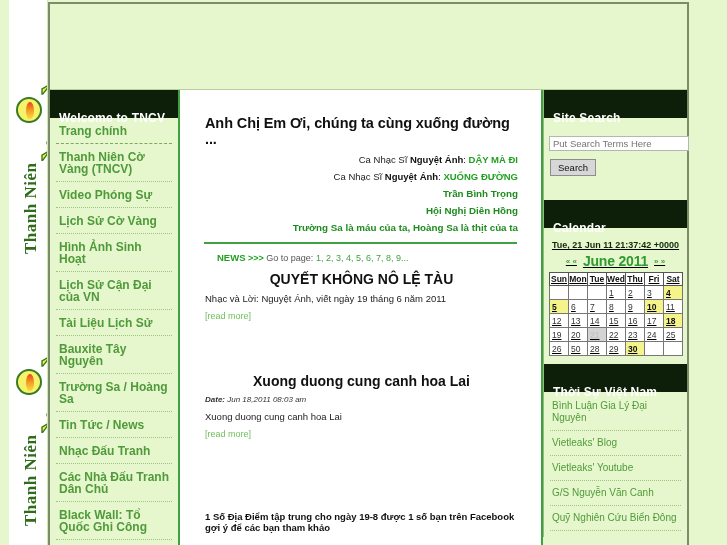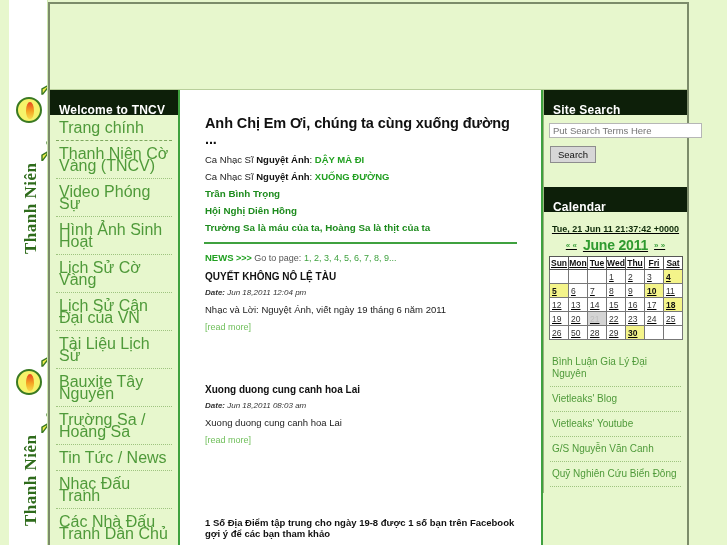--- a/index.html
+++ b/index.html
@@ -86,7 +86,7 @@
     color: #ffffff;
     font-size: 12px;
     font-weight: bold;
-    padding: 14px 8px 6px 9px;
+    padding: 22px 8px 6px 9px;
     letter-spacing: .2px;
     height: 25px;
     line-height: 13px;

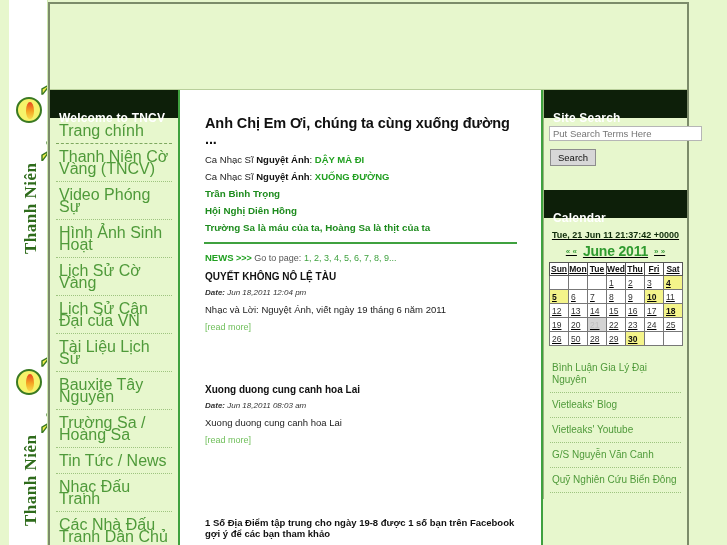--- a/index.html
+++ b/index.html
@@ -101,12 +101,13 @@
   }
   .menu-list { padding: 0 6px; }
   .menu-item {
-    font-size: 16px;
+    font-size: 12px;
     color: #4f9a3a;
     padding: 7px 2px 6px 3px;
     border-bottom: 1px dotted #9ec47f;
     line-height: 12px;
     cursor: pointer;
+    font-weight: bold;
   }
   .menu-item:first-child { border-bottom: 1px dashed #7ea85f; }
 

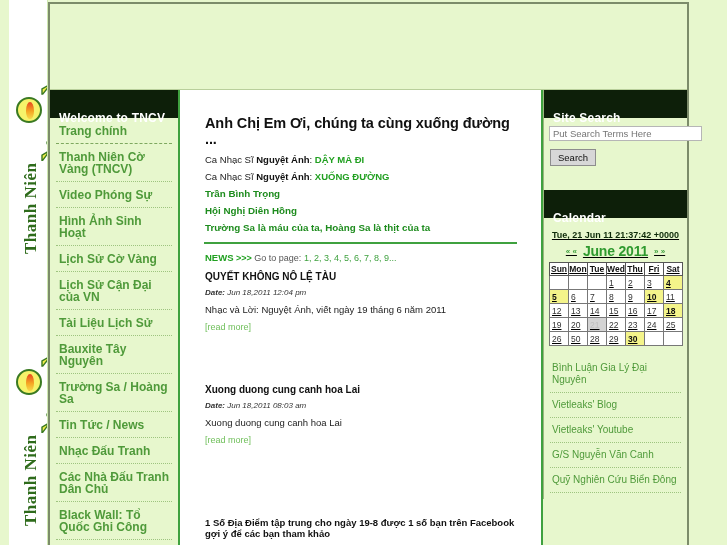--- a/index.html
+++ b/index.html
@@ -183,7 +183,7 @@
   #search-input {
     position: relative;
     display: block;
-    width: 153px;
+    width: 140px;
     height: 15px;
     font-size: 9.5px;
     font-family: "Liberation Sans", sans-serif;
@@ -191,7 +191,7 @@
     padding: 1px 3px;
     border: 1px solid #b6b6b6;
     background: #fff;
-    margin: 2px 0 6px -1px;
+    margin: 12px 0 6px -1px;
     z-index: 5;
   }
   #search-button {

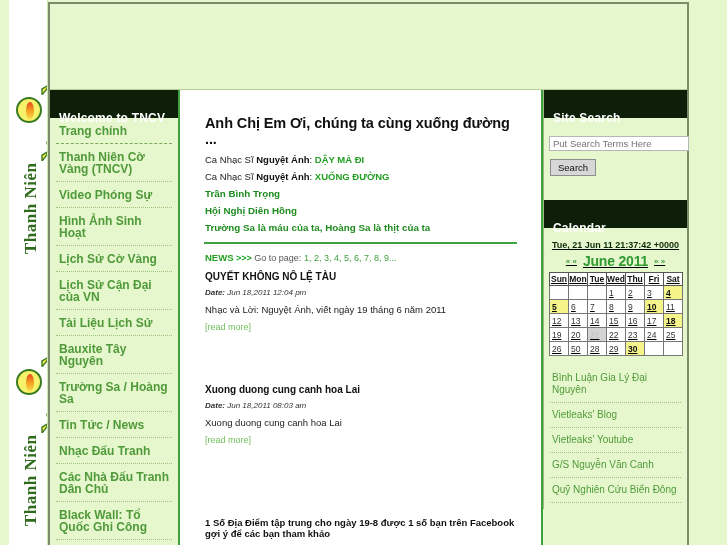--- a/index.html
+++ b/index.html
@@ -134,6 +134,7 @@
     margin: 0 0 6px 2px;
     color: #222;
     line-height: 11px;
+    text-align: right;
   }
   .mid-line b { color: #111; }
   .mid-line .grn { color: #21a021; font-weight: bold; }

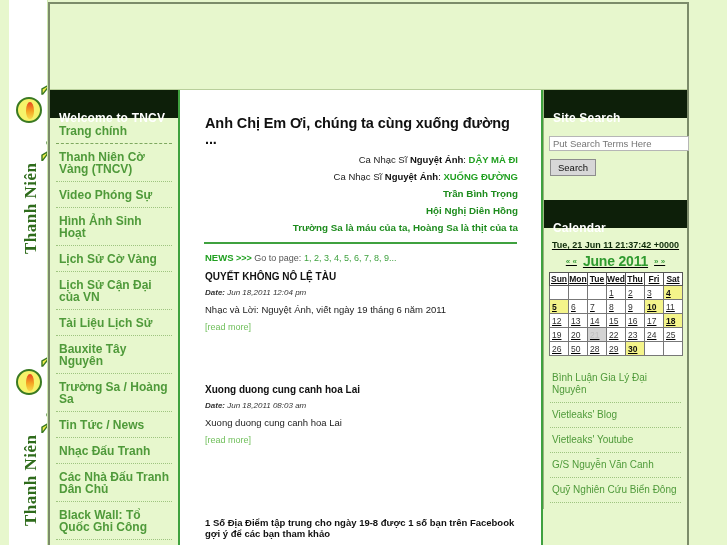--- a/index.html
+++ b/index.html
@@ -297,8 +297,8 @@
             <div class="menu-item">Trang chính</div>
             <div class="menu-item">Thanh Niên Cờ Vàng (TNCV)</div>
             <div class="menu-item">Video Phóng Sự</div>
+            <div class="menu-item">Lịch Sử Cờ Vàng</div>
             <div class="menu-item">Hình Ảnh Sinh Hoạt</div>
-            <div class="menu-item">Lịch Sử Cờ Vàng</div>
             <div class="menu-item">Lịch Sử Cận Đại của VN</div>
             <div class="menu-item">Tài Liệu Lịch Sử</div>
             <div class="menu-item">Bauxite Tây Nguyên</div>

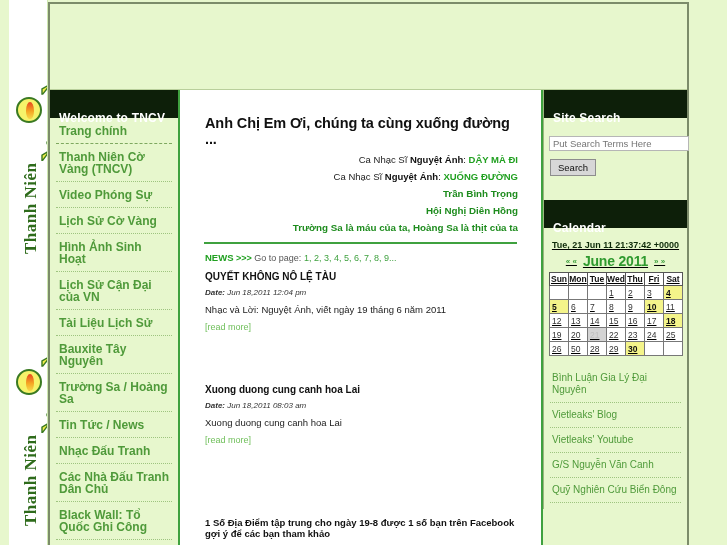--- a/index.html
+++ b/index.html
@@ -143,7 +143,7 @@
     border: 0; border-top: 2px solid #3fa13f;
     margin: 9px 1px 8px 1px;
   }
-  .news-nav { font-size: 9px; margin: 0 0 8px 2px; color: #555; }
+  .news-nav { font-size: 9px; margin: 0 0 8px 14px; color: #555; }
   .news-nav .lbl { color: #21a021; font-weight: bold; font-size: 9.5px; }
   .news-nav .ar { color: #21a021; font-weight: bold; }
   .news-nav a { color: #3fa13f; text-decoration: none; }

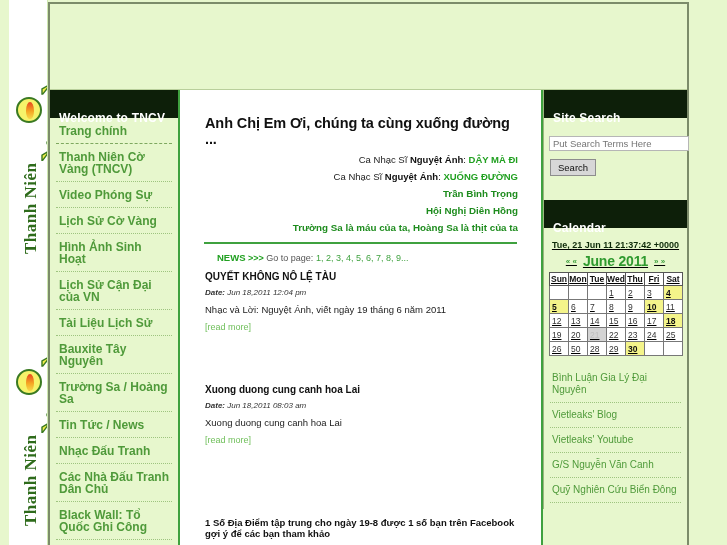--- a/index.html
+++ b/index.html
@@ -148,8 +148,9 @@
   .news-nav .ar { color: #21a021; font-weight: bold; }
   .news-nav a { color: #3fa13f; text-decoration: none; }
   .art-title {
-    font-size: 10px; font-weight: bold; color: #111;
+    font-size: 14px; font-weight: bold; color: #111;
     margin: 0 0 6px 2px;
+    text-align: center;
   }
   .art-date {
     font-size: 8px; color: #333; font-style: italic;

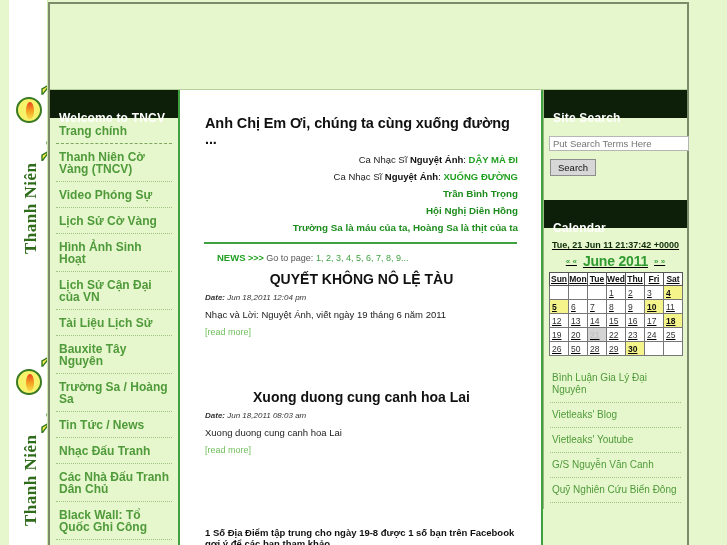--- a/index.html
+++ b/index.html
@@ -339,10 +339,6 @@
 
         <div>
           <div class="art-title">QUYẾT KHÔNG NÔ LỆ TÀU</div>
-          <div class="art-date">
-            <b>Date:</b>
-            <span>Jun 18,2011 12:04 pm</span>
-          </div>
           <div class="art-body">Nhạc và Lời: Nguyệt Ánh, viết ngày 19 tháng 6 năm 2011</div>
           <div class="art-more">[read more]</div>
         </div>

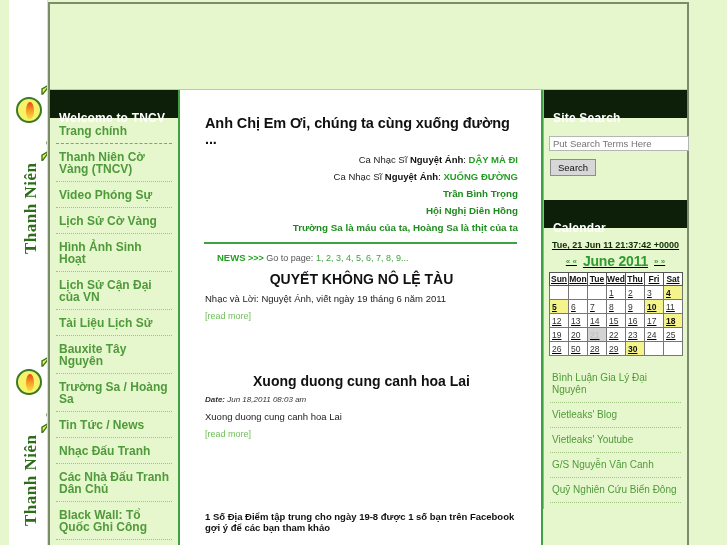--- a/index.html
+++ b/index.html
@@ -446,6 +446,7 @@
       </div>
 
       <div class="rblock">
+        <div class="blk-head">Thời Sự Việt Nam</div>
         <div class="blk-body">
           <div class="rlist" id="rlist">
               <div class="rlist-item">Bình Luận Gia Lý Đại Nguyên</div>

